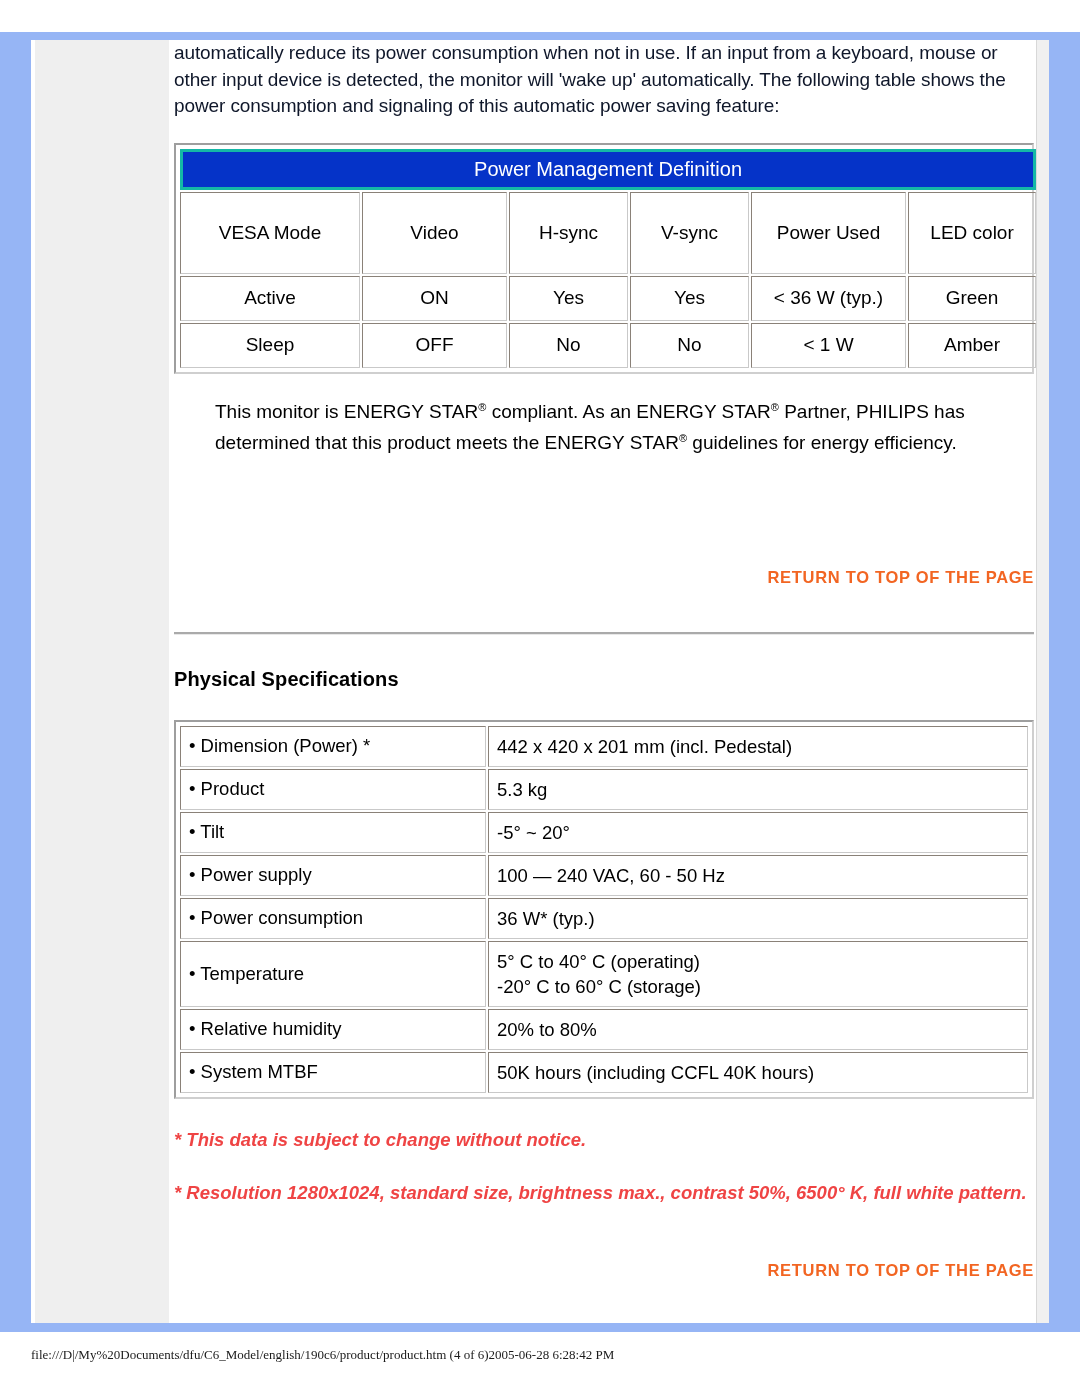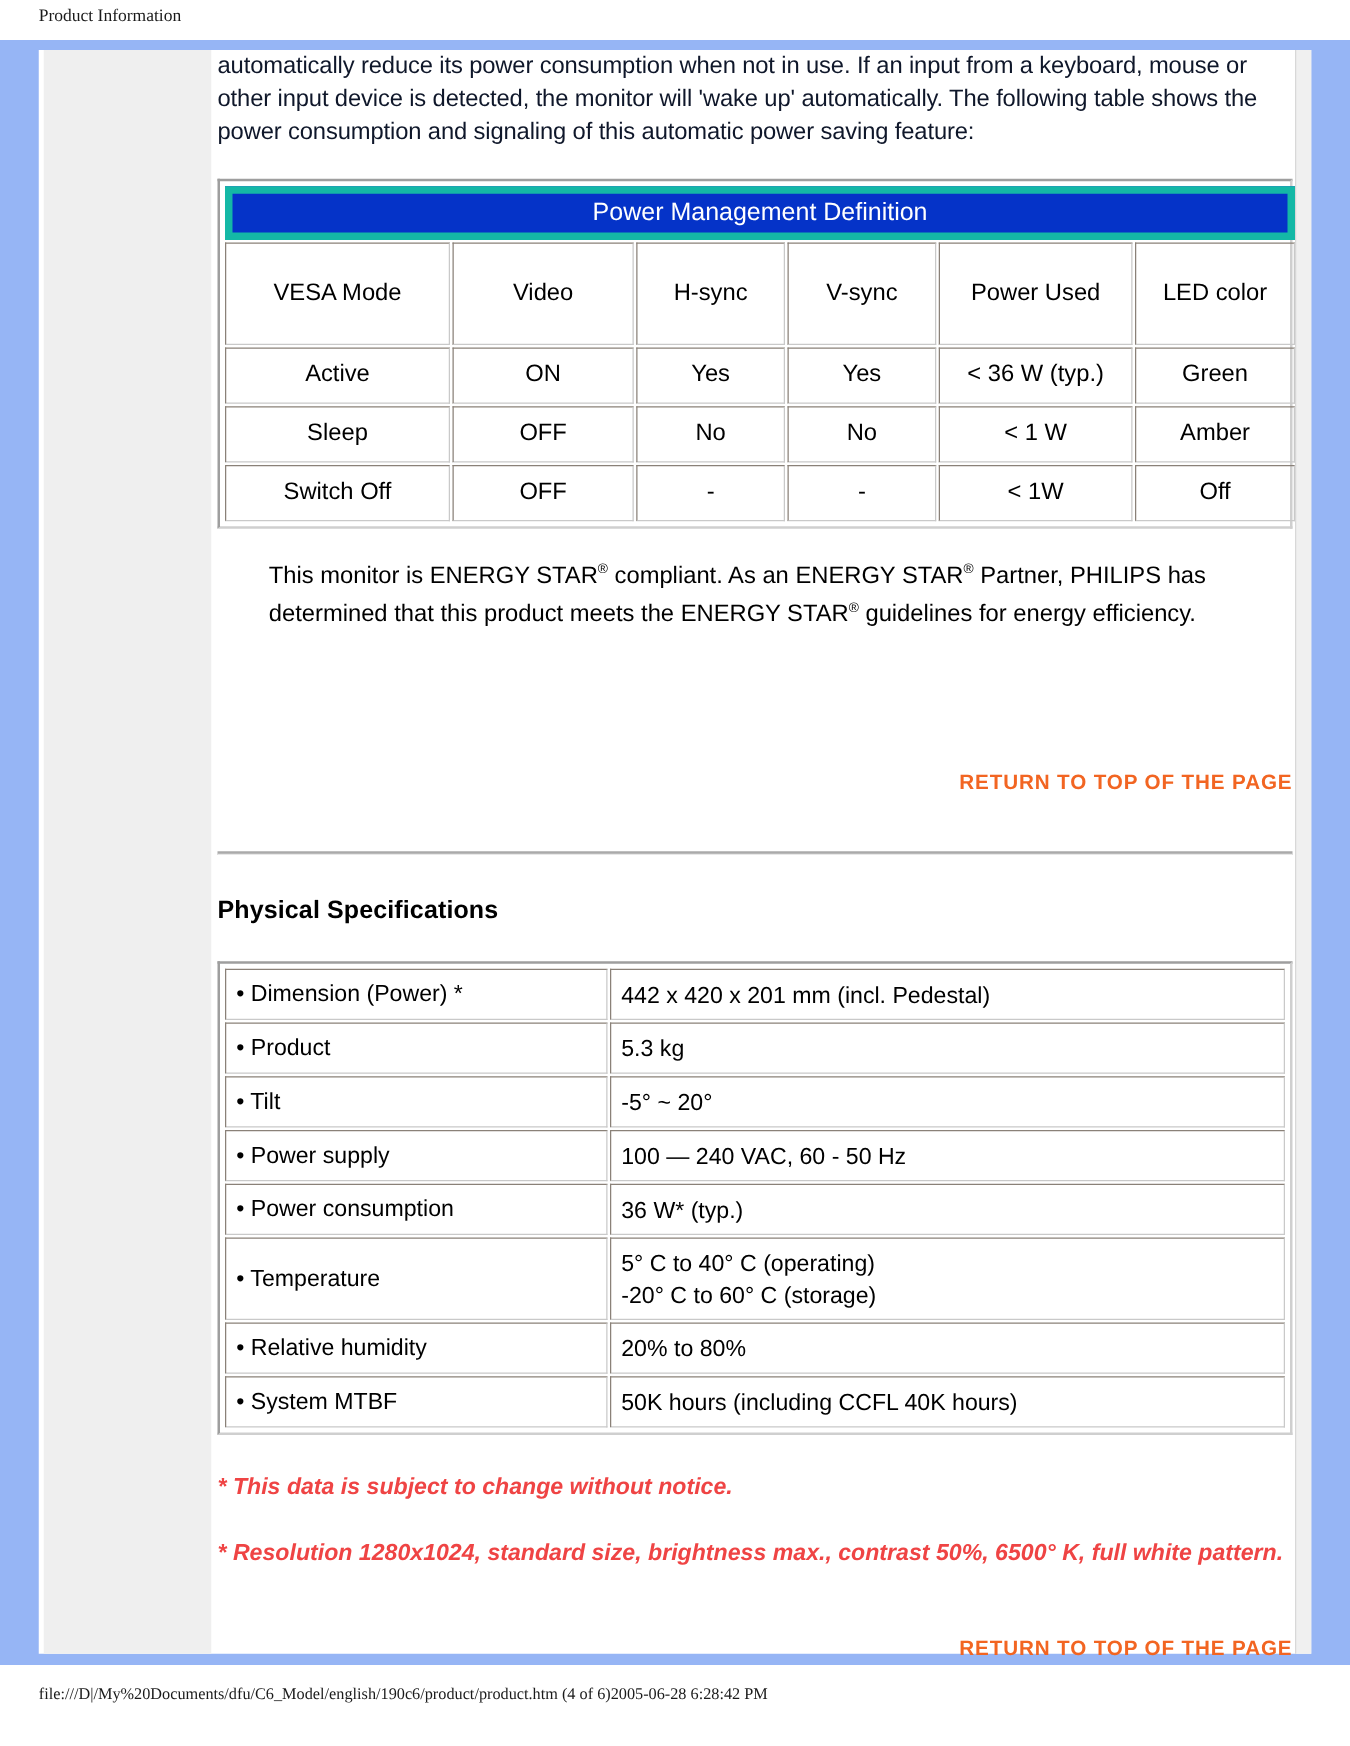--- a/index.html
+++ b/index.html
@@ -215,9 +215,6 @@
 
 <div class="page">
 
-  <div class="running-header">
-    <div class="rh-text">Product Information</div>
-  </div>
 
   <div class="blue-frame"></div>
   <div class="white-sheet"></div>

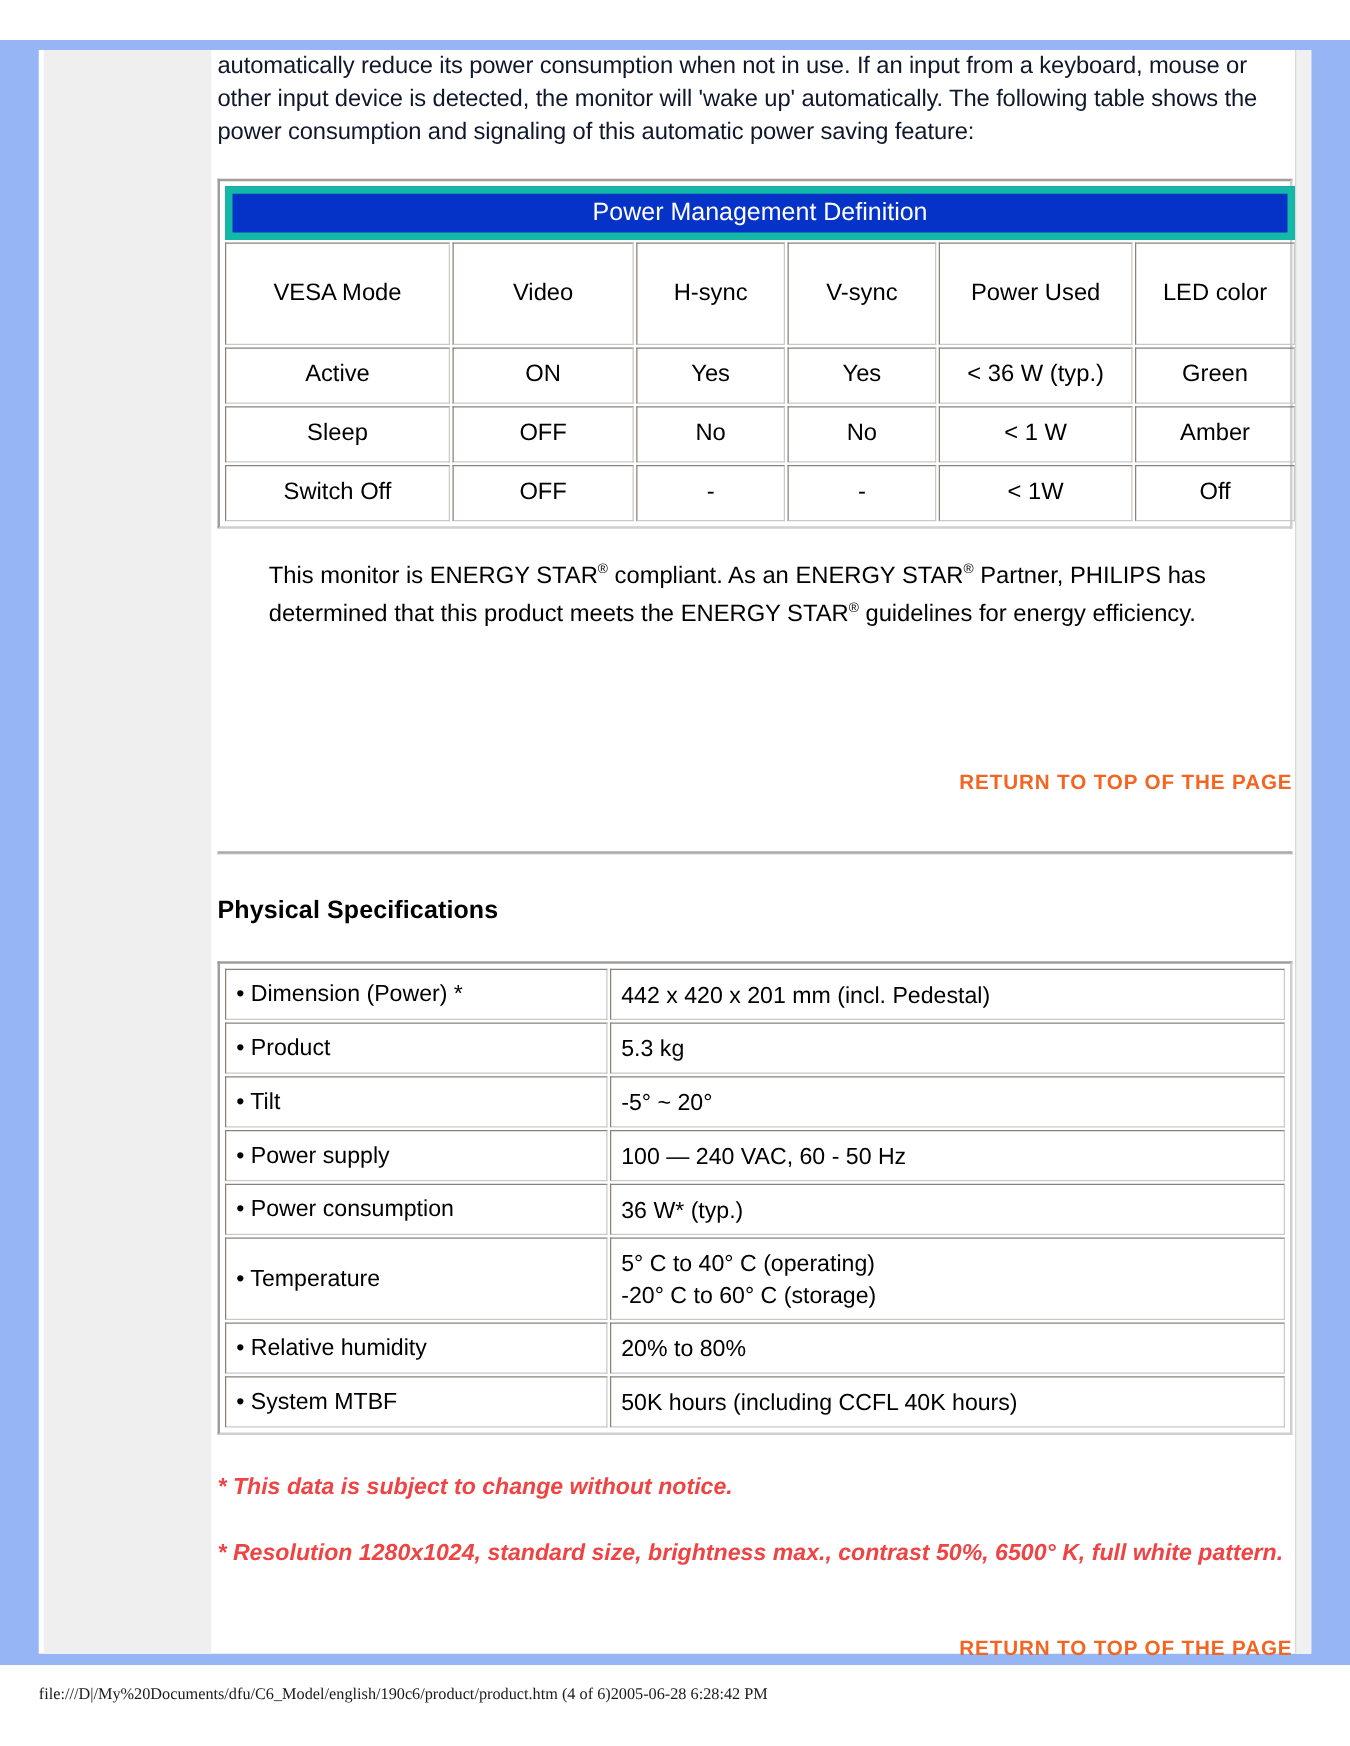--- a/index.html
+++ b/index.html
@@ -111,7 +111,7 @@
     color: #ffffff;
     font-size: 20px;
     height: 41px;
-    border: 6px solid #14b8a6;
+    border: 3px solid #14b8a6;
   }
   table.pm tr.head-row td { height: 82px; }
   table.pm tr.data-row td { height: 45px; text-align: center; }

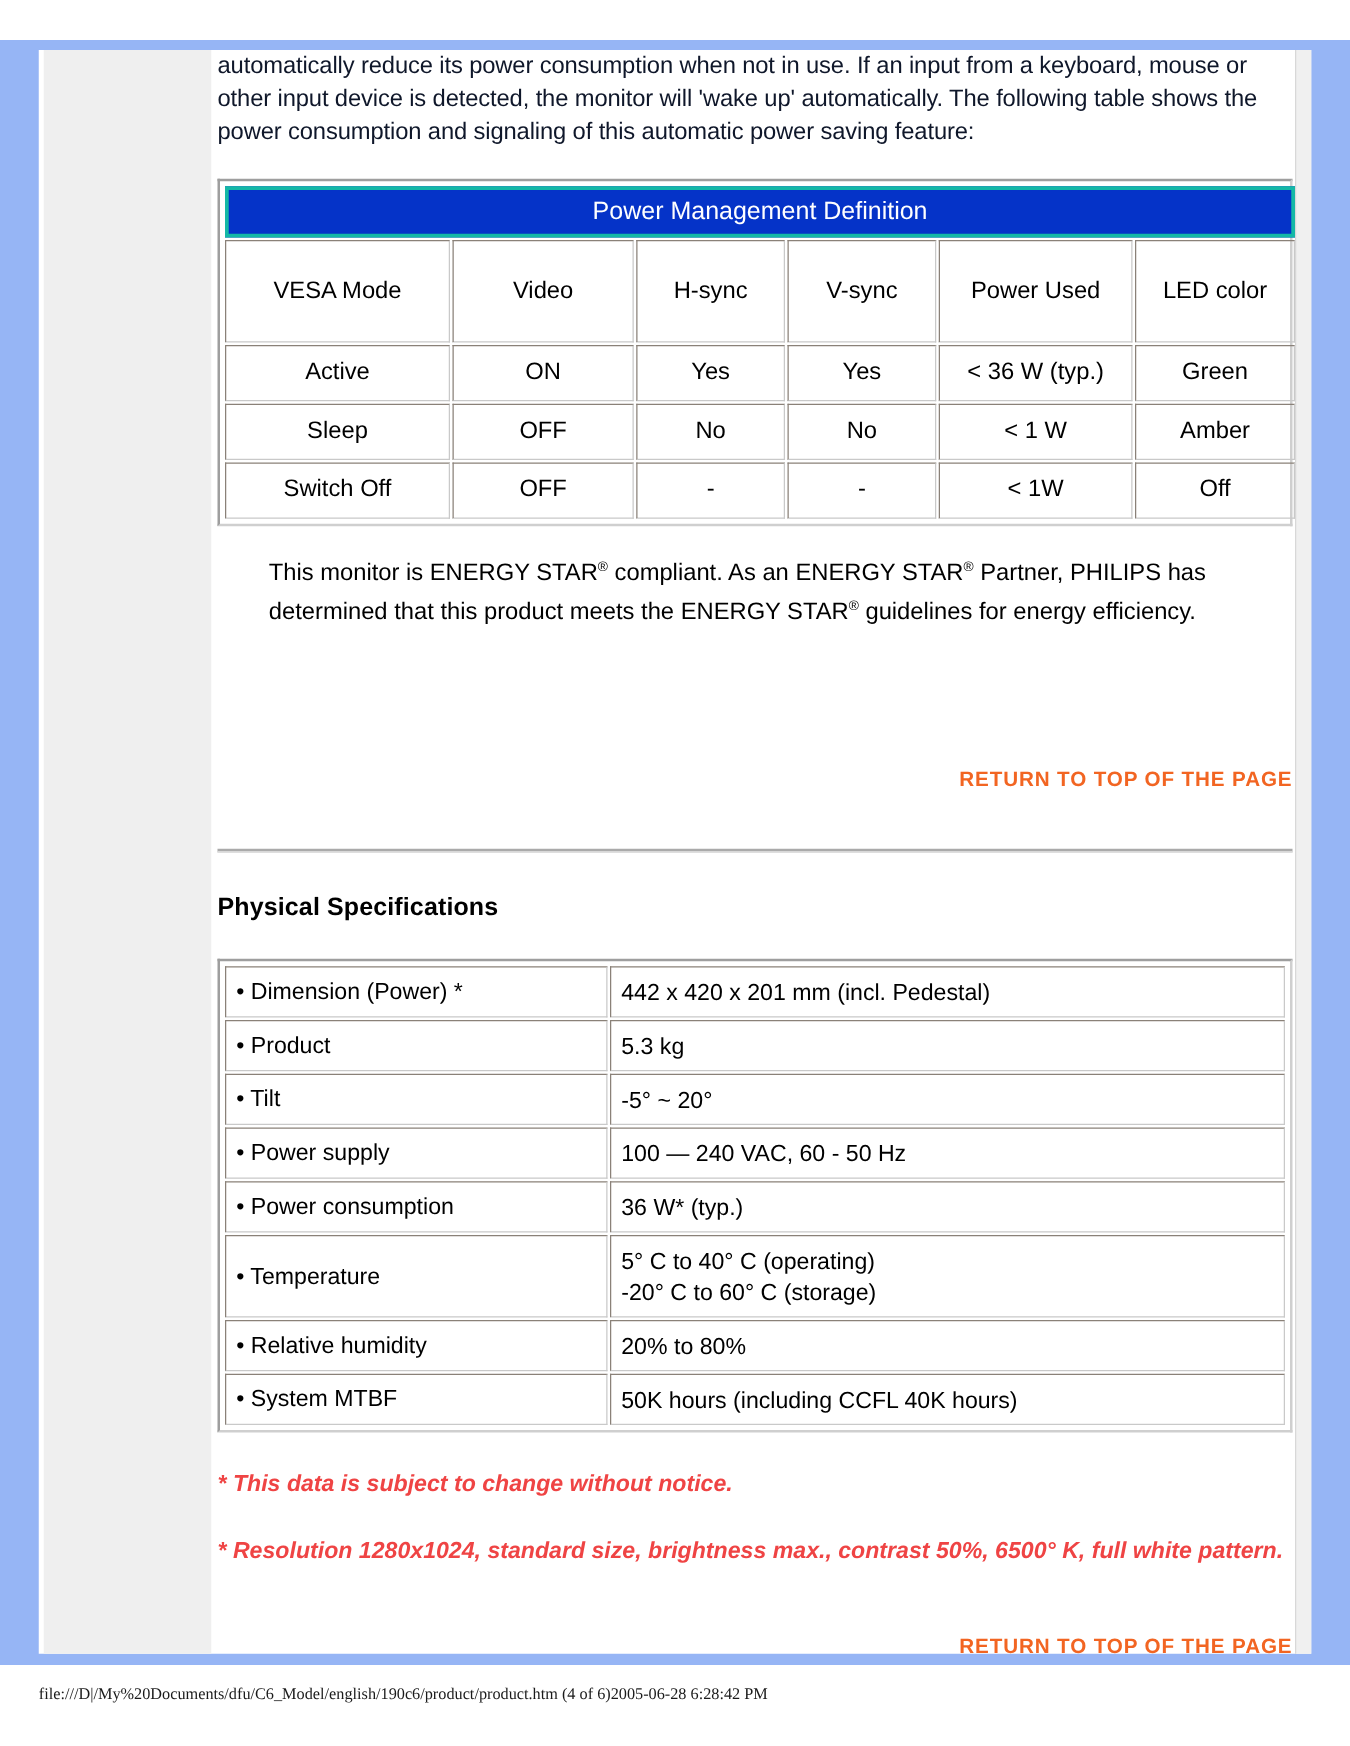--- a/index.html
+++ b/index.html
@@ -263,14 +263,6 @@
             <td>&lt; 1 W</td>
             <td>Amber</td>
           </tr>
-          <tr class="data-row">
-            <td>Switch Off</td>
-            <td>OFF</td>
-            <td>-</td>
-            <td>-</td>
-            <td>&lt; 1W</td>
-            <td>Off</td>
-          </tr>
         </tbody>
       </table>
     </div>

